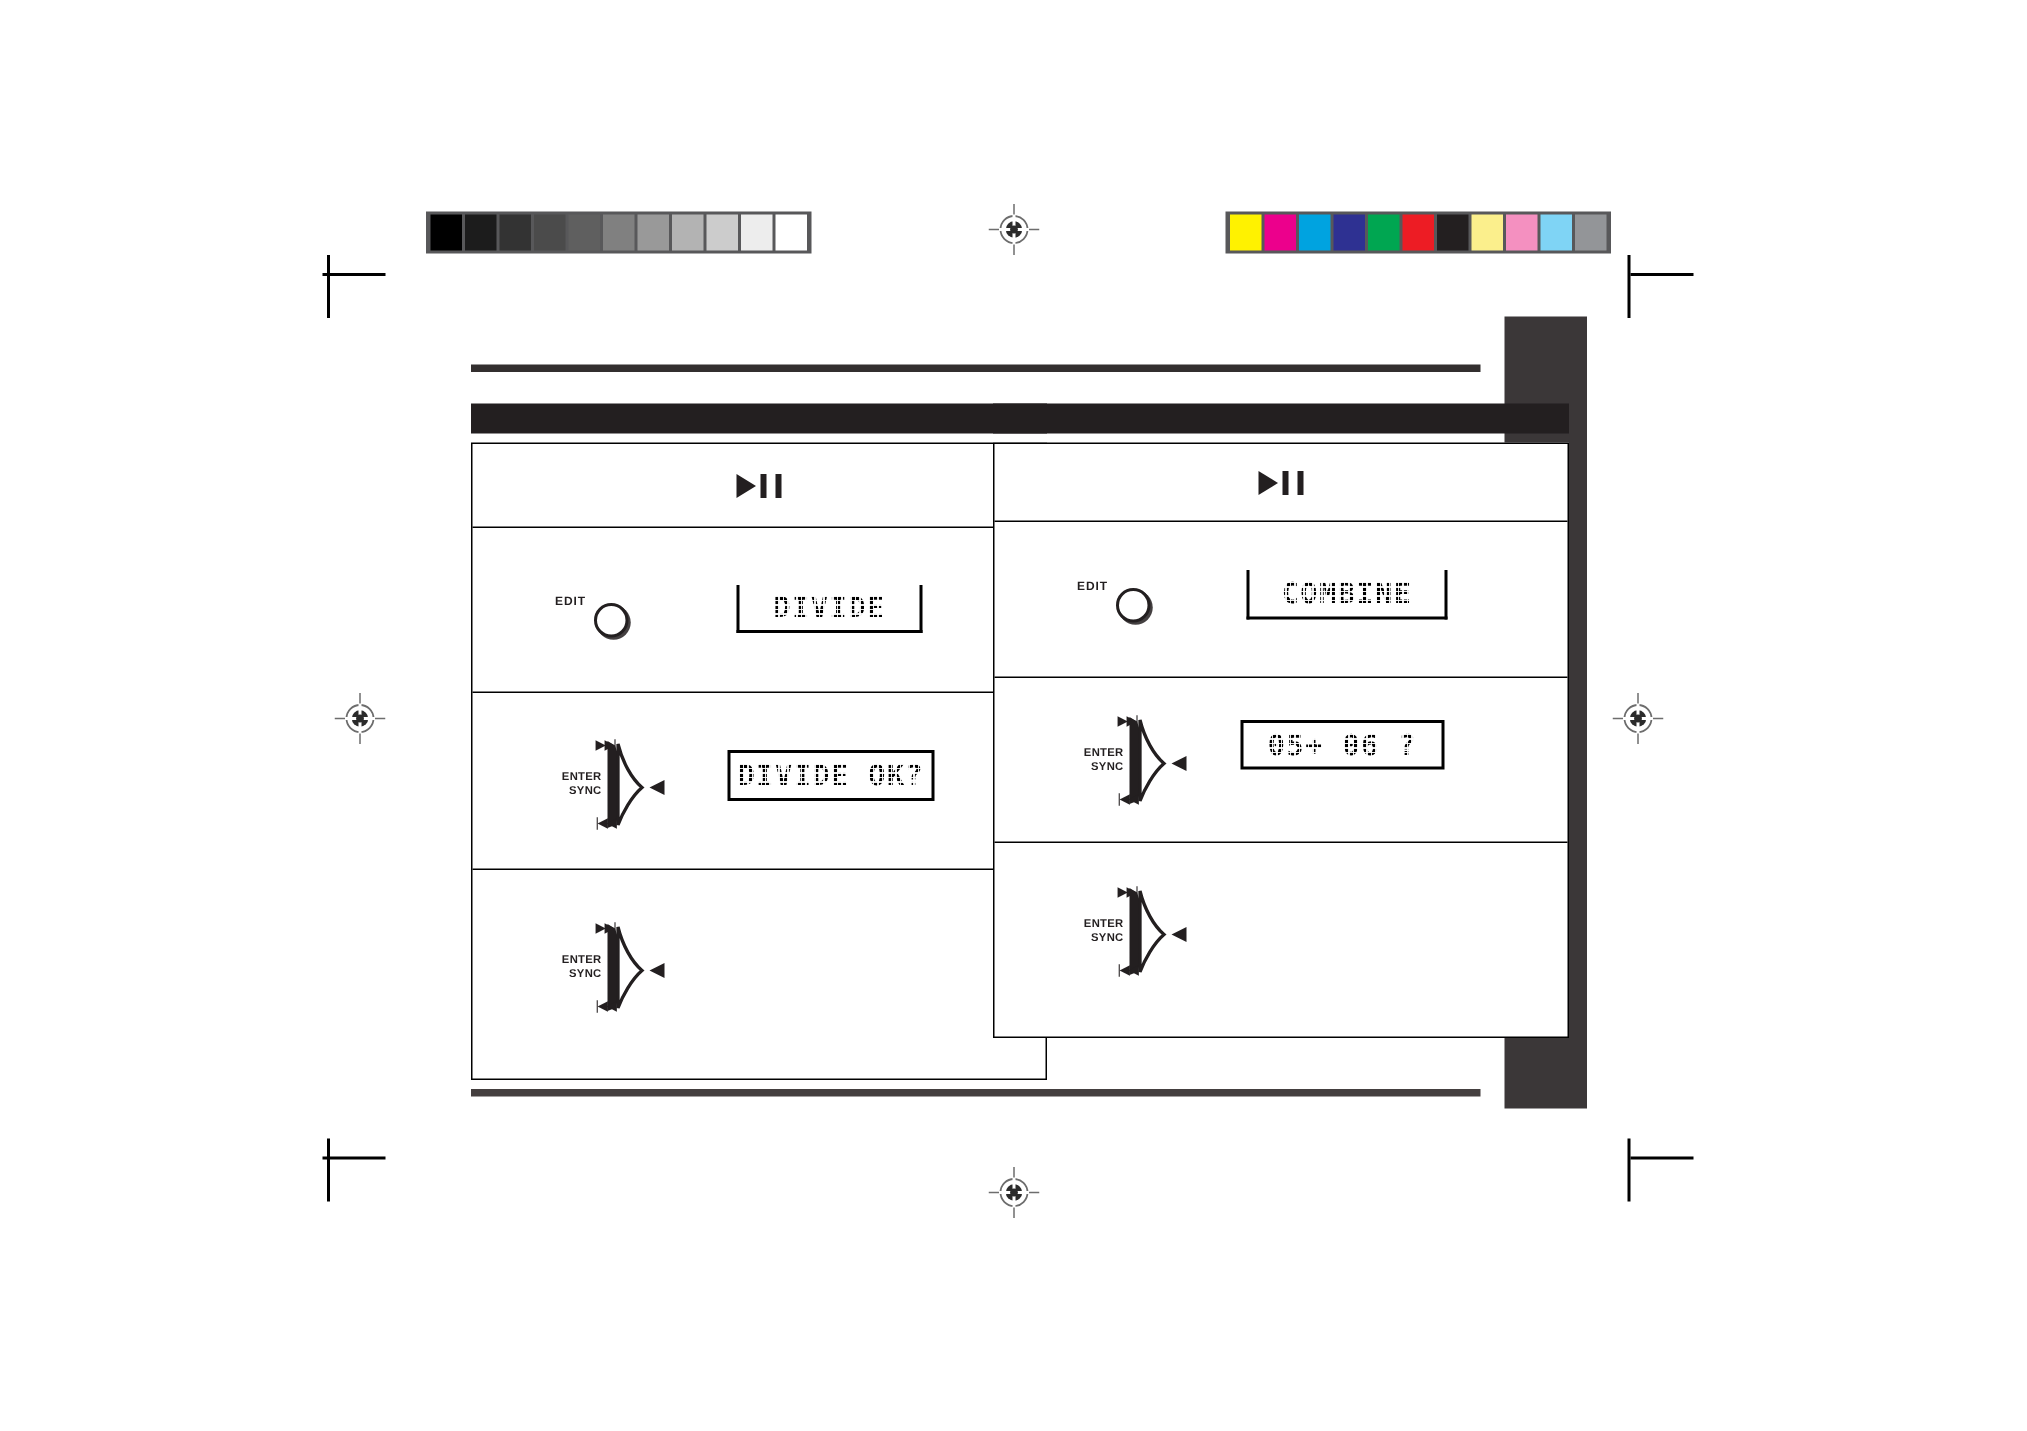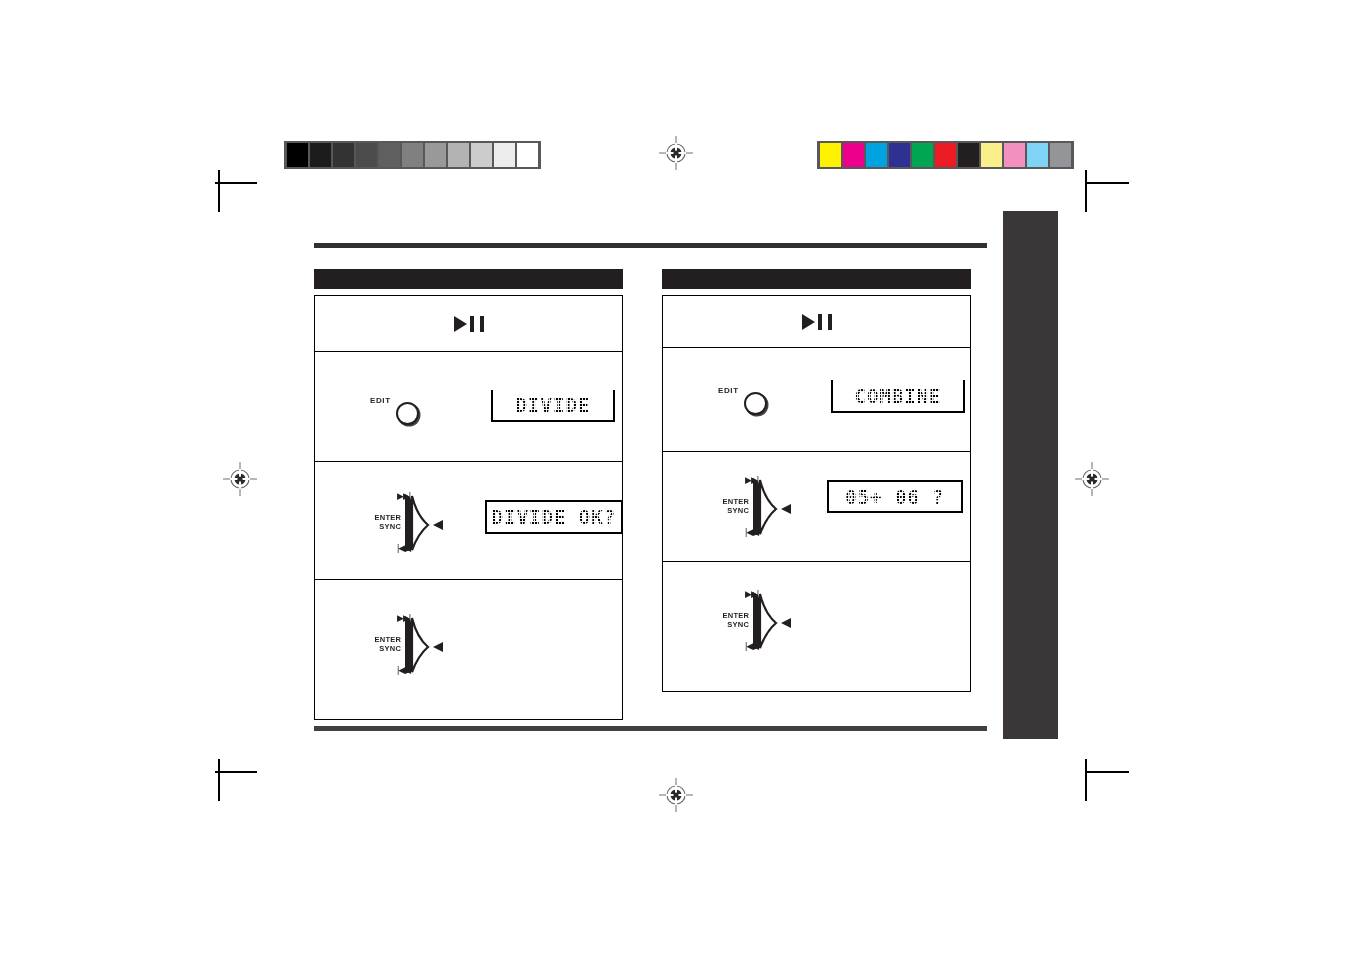--- a/index.html
+++ b/index.html
@@ -31,7 +31,7 @@
   .rule-bottom{position:absolute;left:0;top:483px;width:673px;height:5px;background:#443f3f;}
 
   
-  .column{position:absolute;top:26px;width:309px;}
+  .column{position:absolute;top:26px;width:384px;}
   #column-divide{left:0;}
   #column-combine{left:348px;}
 

